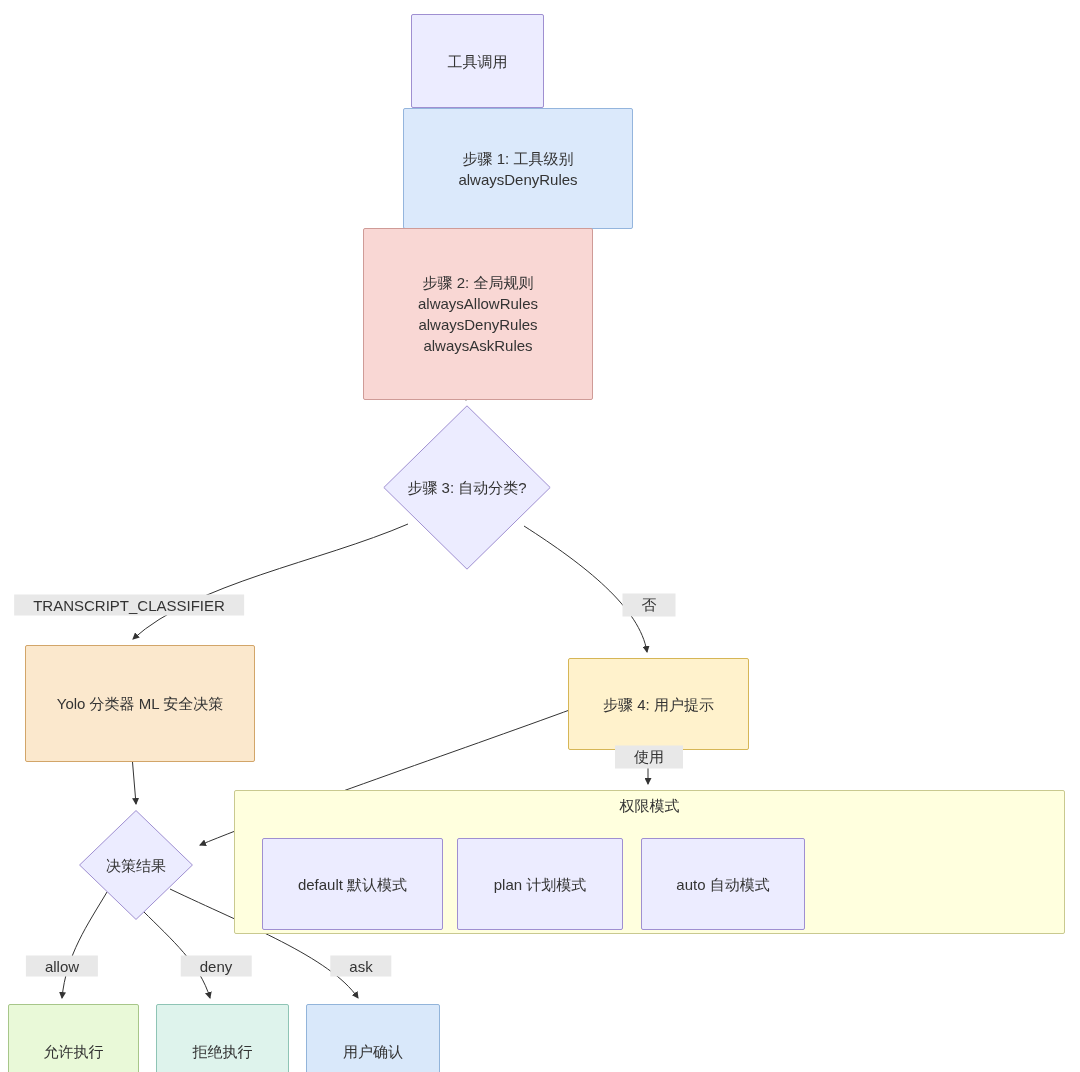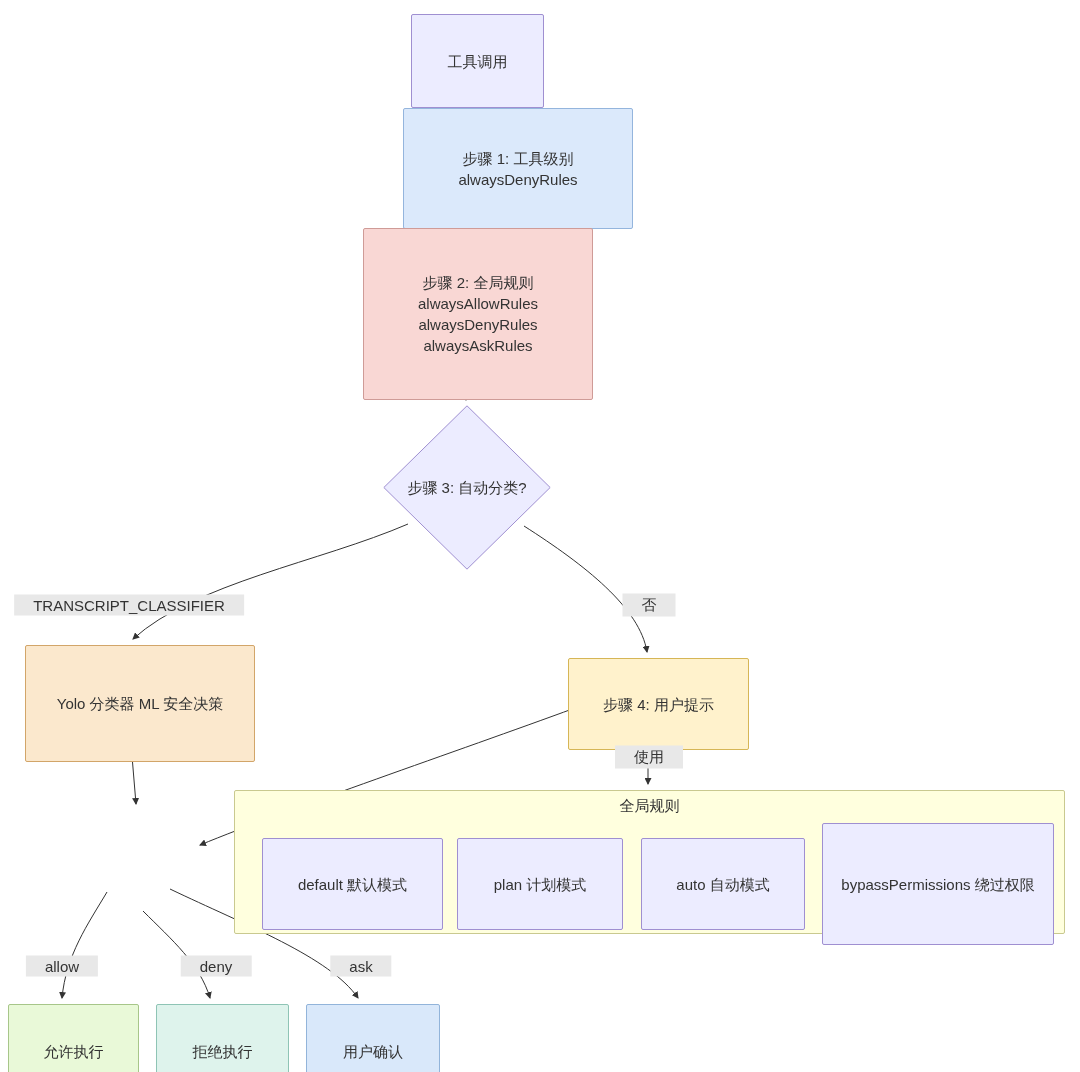--- a/index.html
+++ b/index.html
@@ -52,7 +52,7 @@
   </svg>
 
   <div class="group" style="left:234px;top:790px;width:829px;height:142px">
-    <div class="group-title">全局规则</div>
+    <div class="group-title">权限模式</div>
   </div>
 
   <div class="node rect lavender" style="left:411px;top:14px;width:111px;height:52px">

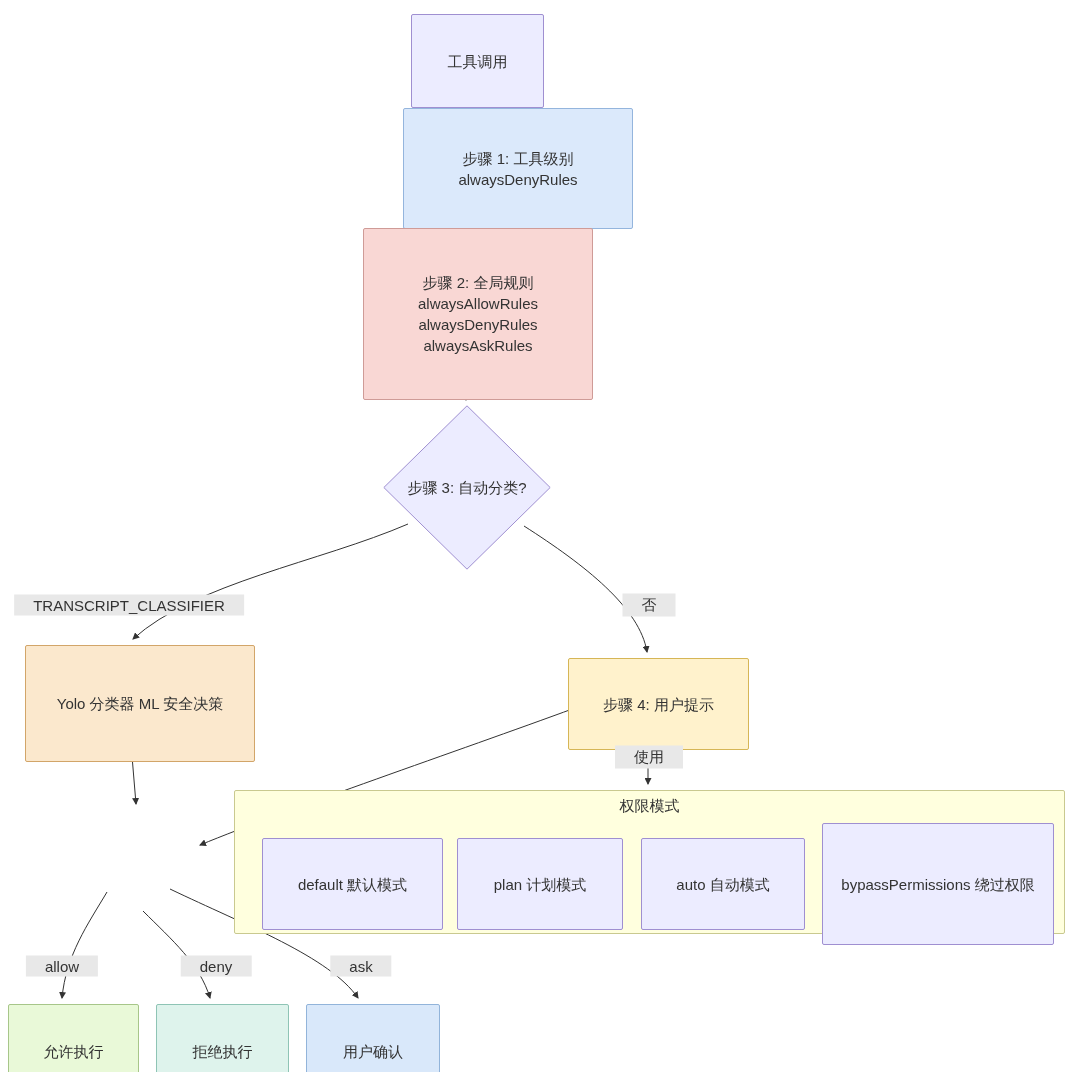--- a/index.html
+++ b/index.html
@@ -102,6 +102,12 @@
     <span>bypassPermissions 绕过权限</span>
   </div>
 
+  <div class="node diamond" style="left:79px;top:810px;width:114px;height:110px">
+    <svg viewBox="0 0 100 100" preserveAspectRatio="none">
+      <polygon points="50,0.5 99.5,50 50,99.5 0.5,50" vector-effect="non-scaling-stroke"></polygon>
+    </svg>
+    <span class="label">决策结果</span>
+  </div>
 
   <div class="node rect green" style="left:8px;top:1004px;width:109px;height:52px">
     <span>允许执行</span>

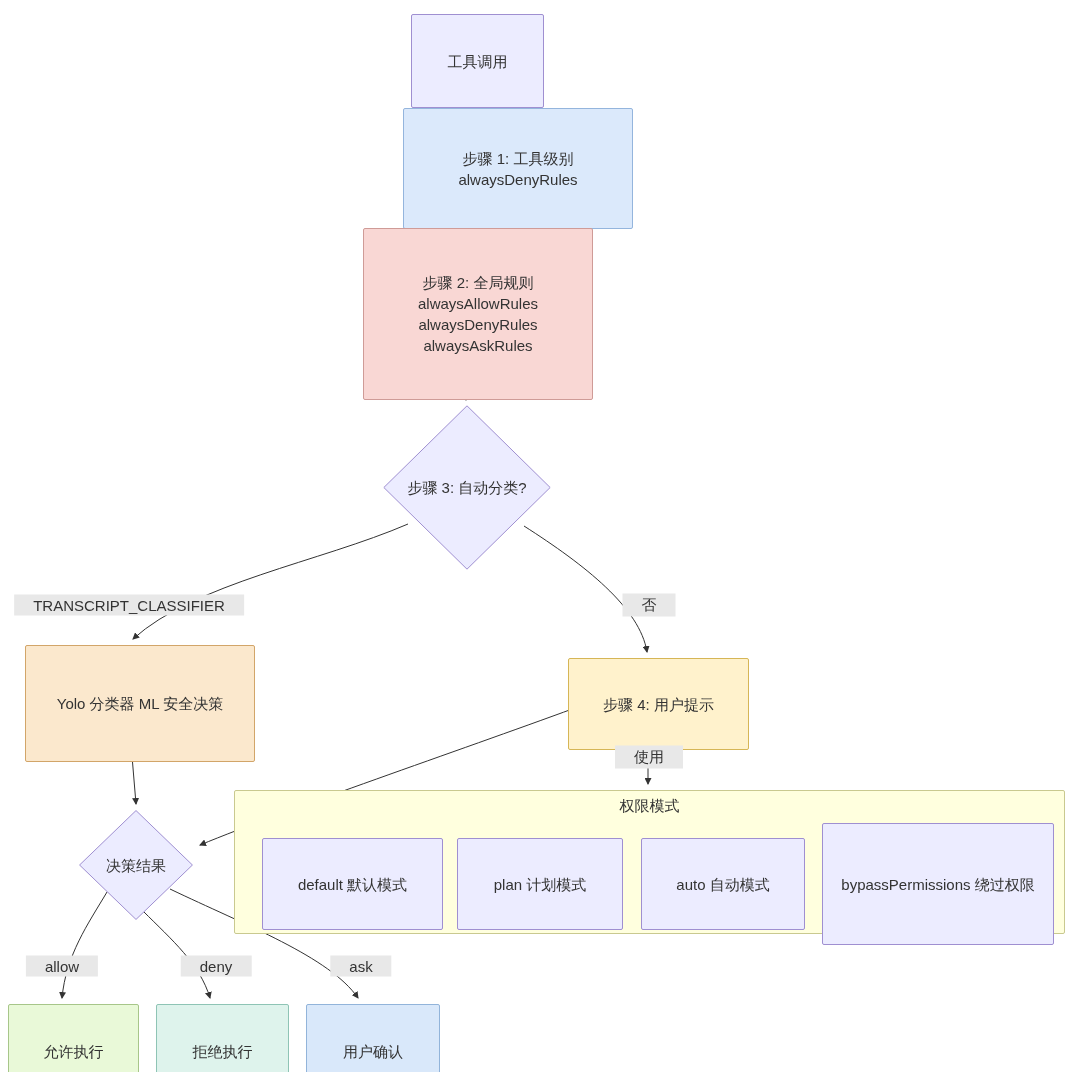--- a/index.html
+++ b/index.html
@@ -98,9 +98,6 @@
     <span>auto 自动模式</span>
   </div>
 
-  <div class="node rect lavender" style="left:822px;top:823px;width:210px;height:80px">
-    <span>bypassPermissions 绕过权限</span>
-  </div>
 
   <div class="node diamond" style="left:79px;top:810px;width:114px;height:110px">
     <svg viewBox="0 0 100 100" preserveAspectRatio="none">

